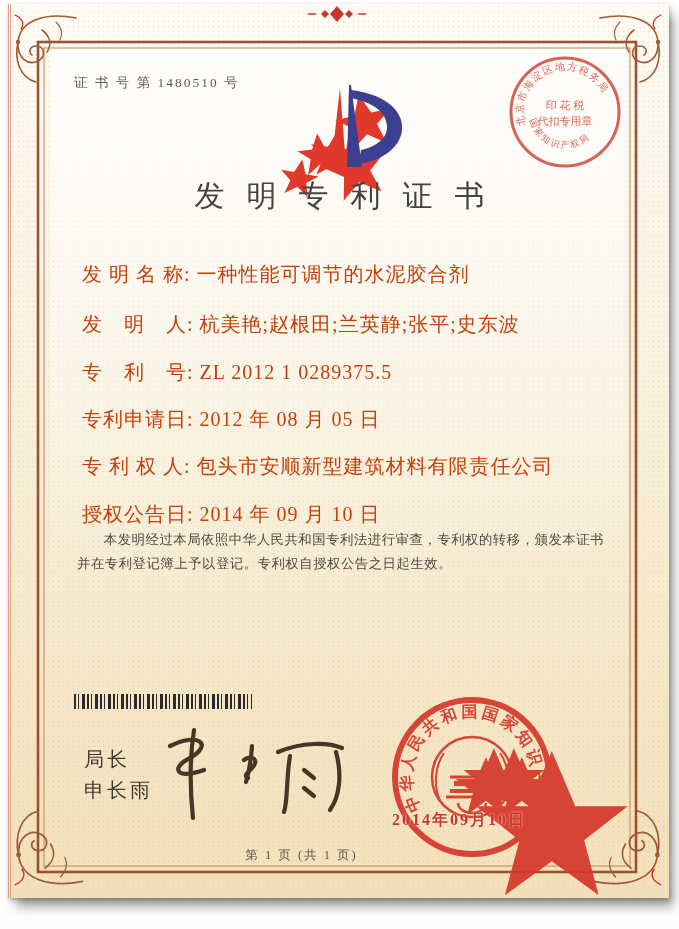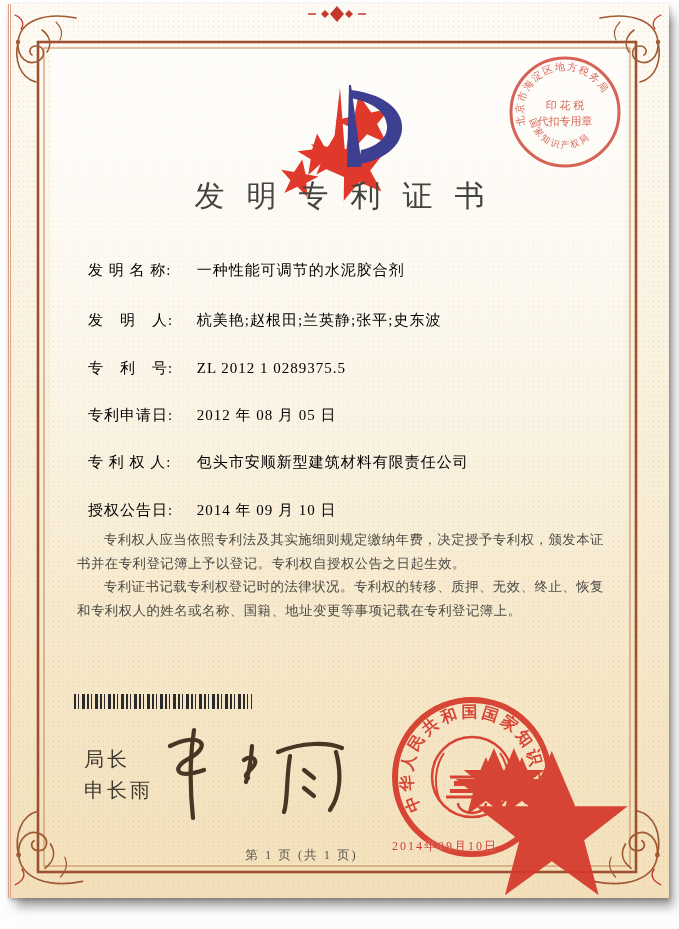--- a/index.html
+++ b/index.html
@@ -73,6 +73,7 @@
     </g>
   </svg>
 
+  <div class="abs certno">证 书 号 第 1480510 号</div>
 
   <svg class="abs" style="left:252px;top:80px" width="180" height="95" viewBox="0 0 180 95">
     <g fill="#e0392b">

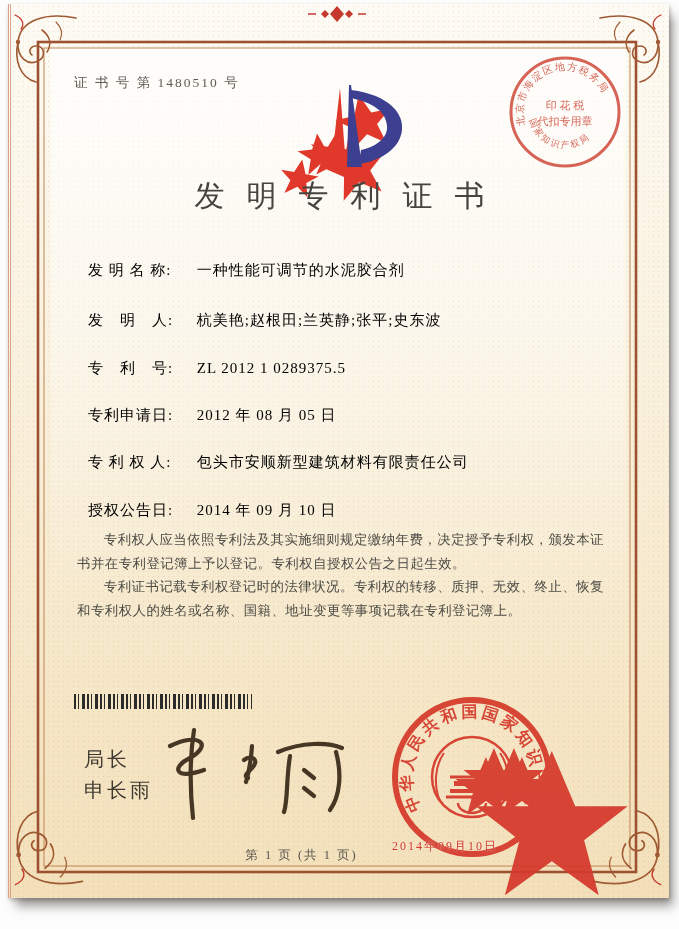--- a/index.html
+++ b/index.html
@@ -19,7 +19,7 @@
   .certno{left:74px;top:74px;font-size:13.5px;letter-spacing:2px;color:#5d5c54;}
   .title{left:0;top:176px;width:679px;text-align:center;font-size:30px;color:#45443f;
          letter-spacing:22px;text-indent:22px;font-weight:500;}
-  .frow{left:88px;font-size:15px;color:#000000;letter-spacing:1px;white-space:nowrap;}
+  .frow{left:82px;font-size:20px;color:#c2410c;letter-spacing:1px;white-space:nowrap;}
   .frow .lbl{display:inline-block;min-width:104px;}
   .paras{left:77px;top:528px;width:527px;font-size:13.4px;line-height:23.5px;color:#4c4b45;
          text-align:justify;}

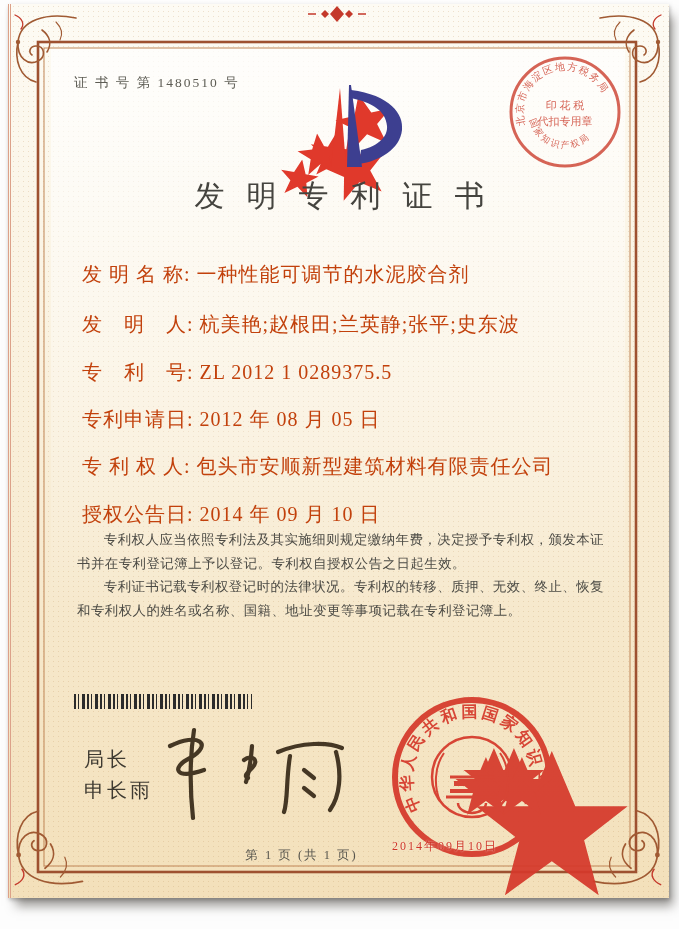--- a/index.html
+++ b/index.html
@@ -136,7 +136,7 @@
   </div>
 
   <div class="abs paras">
-    <p>专利权人应当依照专利法及其实施细则规定缴纳年费，决定授予专利权，颁发本证书并在专利登记簿上予以登记。专利权自授权公告之日起生效。</p>
+    <p>本发明经过本局依照中华人民共和国专利法进行审查，专利权的转移，颁发本证书并在专利登记簿上予以登记。专利权自授权公告之日起生效。</p>
     <p>专利证书记载专利权登记时的法律状况。专利权的转移、质押、无效、终止、恢复和专利权人的姓名或名称、国籍、地址变更等事项记载在专利登记簿上。</p>
   </div>
 

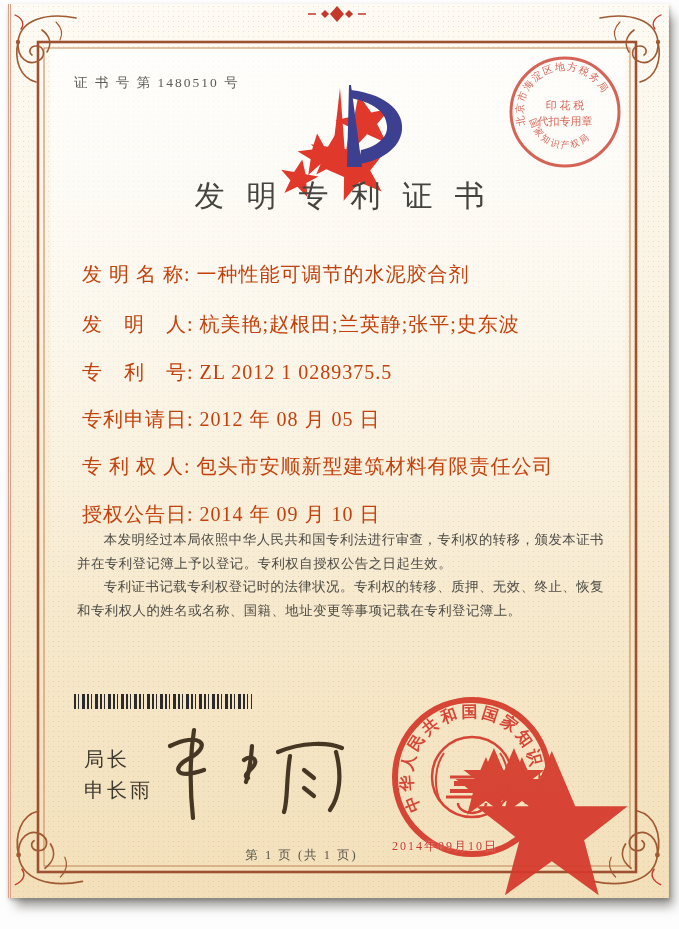--- a/index.html
+++ b/index.html
@@ -137,7 +137,6 @@
 
   <div class="abs paras">
     <p>本发明经过本局依照中华人民共和国专利法进行审查，专利权的转移，颁发本证书并在专利登记簿上予以登记。专利权自授权公告之日起生效。</p>
-    <p>专利证书记载专利权登记时的法律状况。专利权的转移、质押、无效、终止、恢复和专利权人的姓名或名称、国籍、地址变更等事项记载在专利登记簿上。</p>
   </div>
 
   <div class="abs barcode"></div>

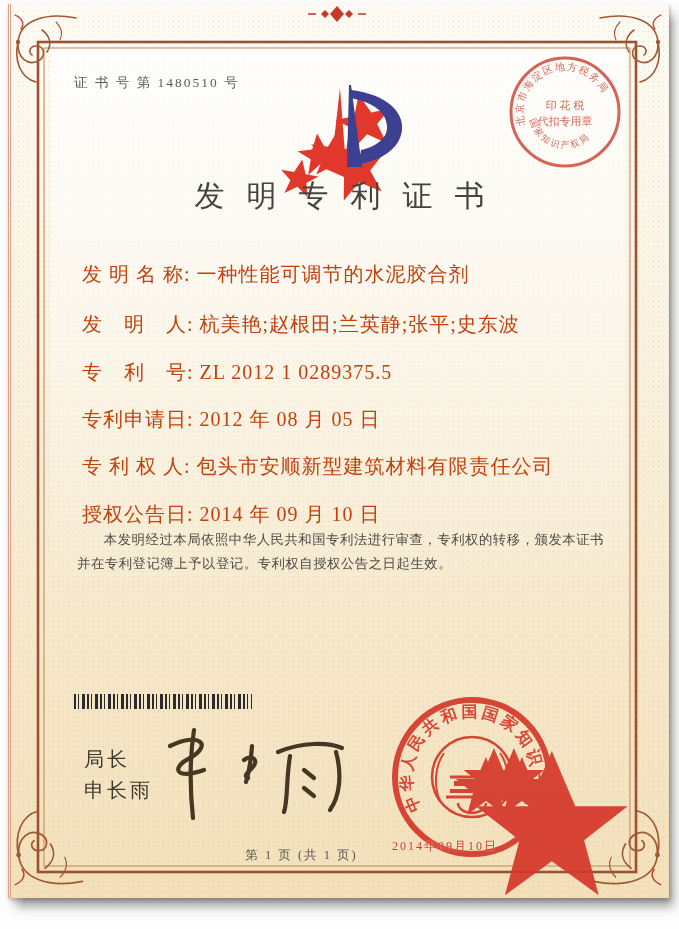--- a/index.html
+++ b/index.html
@@ -27,8 +27,8 @@
   .barcode{left:74px;top:694px;width:178px;height:15px;
          background:repeating-linear-gradient(90deg,#2b2b2b 0 2px,transparent 2px 4px,#2b2b2b 4px 5px,transparent 5px 8px,#2b2b2b 8px 11px,transparent 11px 13px);}
   .signlbl{left:84px;font-size:20px;color:#3e3a31;letter-spacing:3px;}
-  .sealdate{left:392px;top:810px;width:178px;font-size:12px;font-weight:normal;color:#cf3527;
-         letter-spacing:2px;text-shadow:0 0 2px rgba(255,255,255,.8);margin-top:28px;}
+  .sealdate{left:392px;top:810px;width:178px;font-size:16px;font-weight:bold;color:#cf3527;
+         letter-spacing:2px;text-shadow:0 0 2px rgba(255,255,255,.8);}
   .footer{left:0;top:847px;width:603px;text-align:center;font-size:12.5px;color:#57554d;letter-spacing:2px;}
   svg{position:absolute;overflow:visible;}
   svg text{font-family:"Liberation Serif","DejaVu Serif",serif;}

